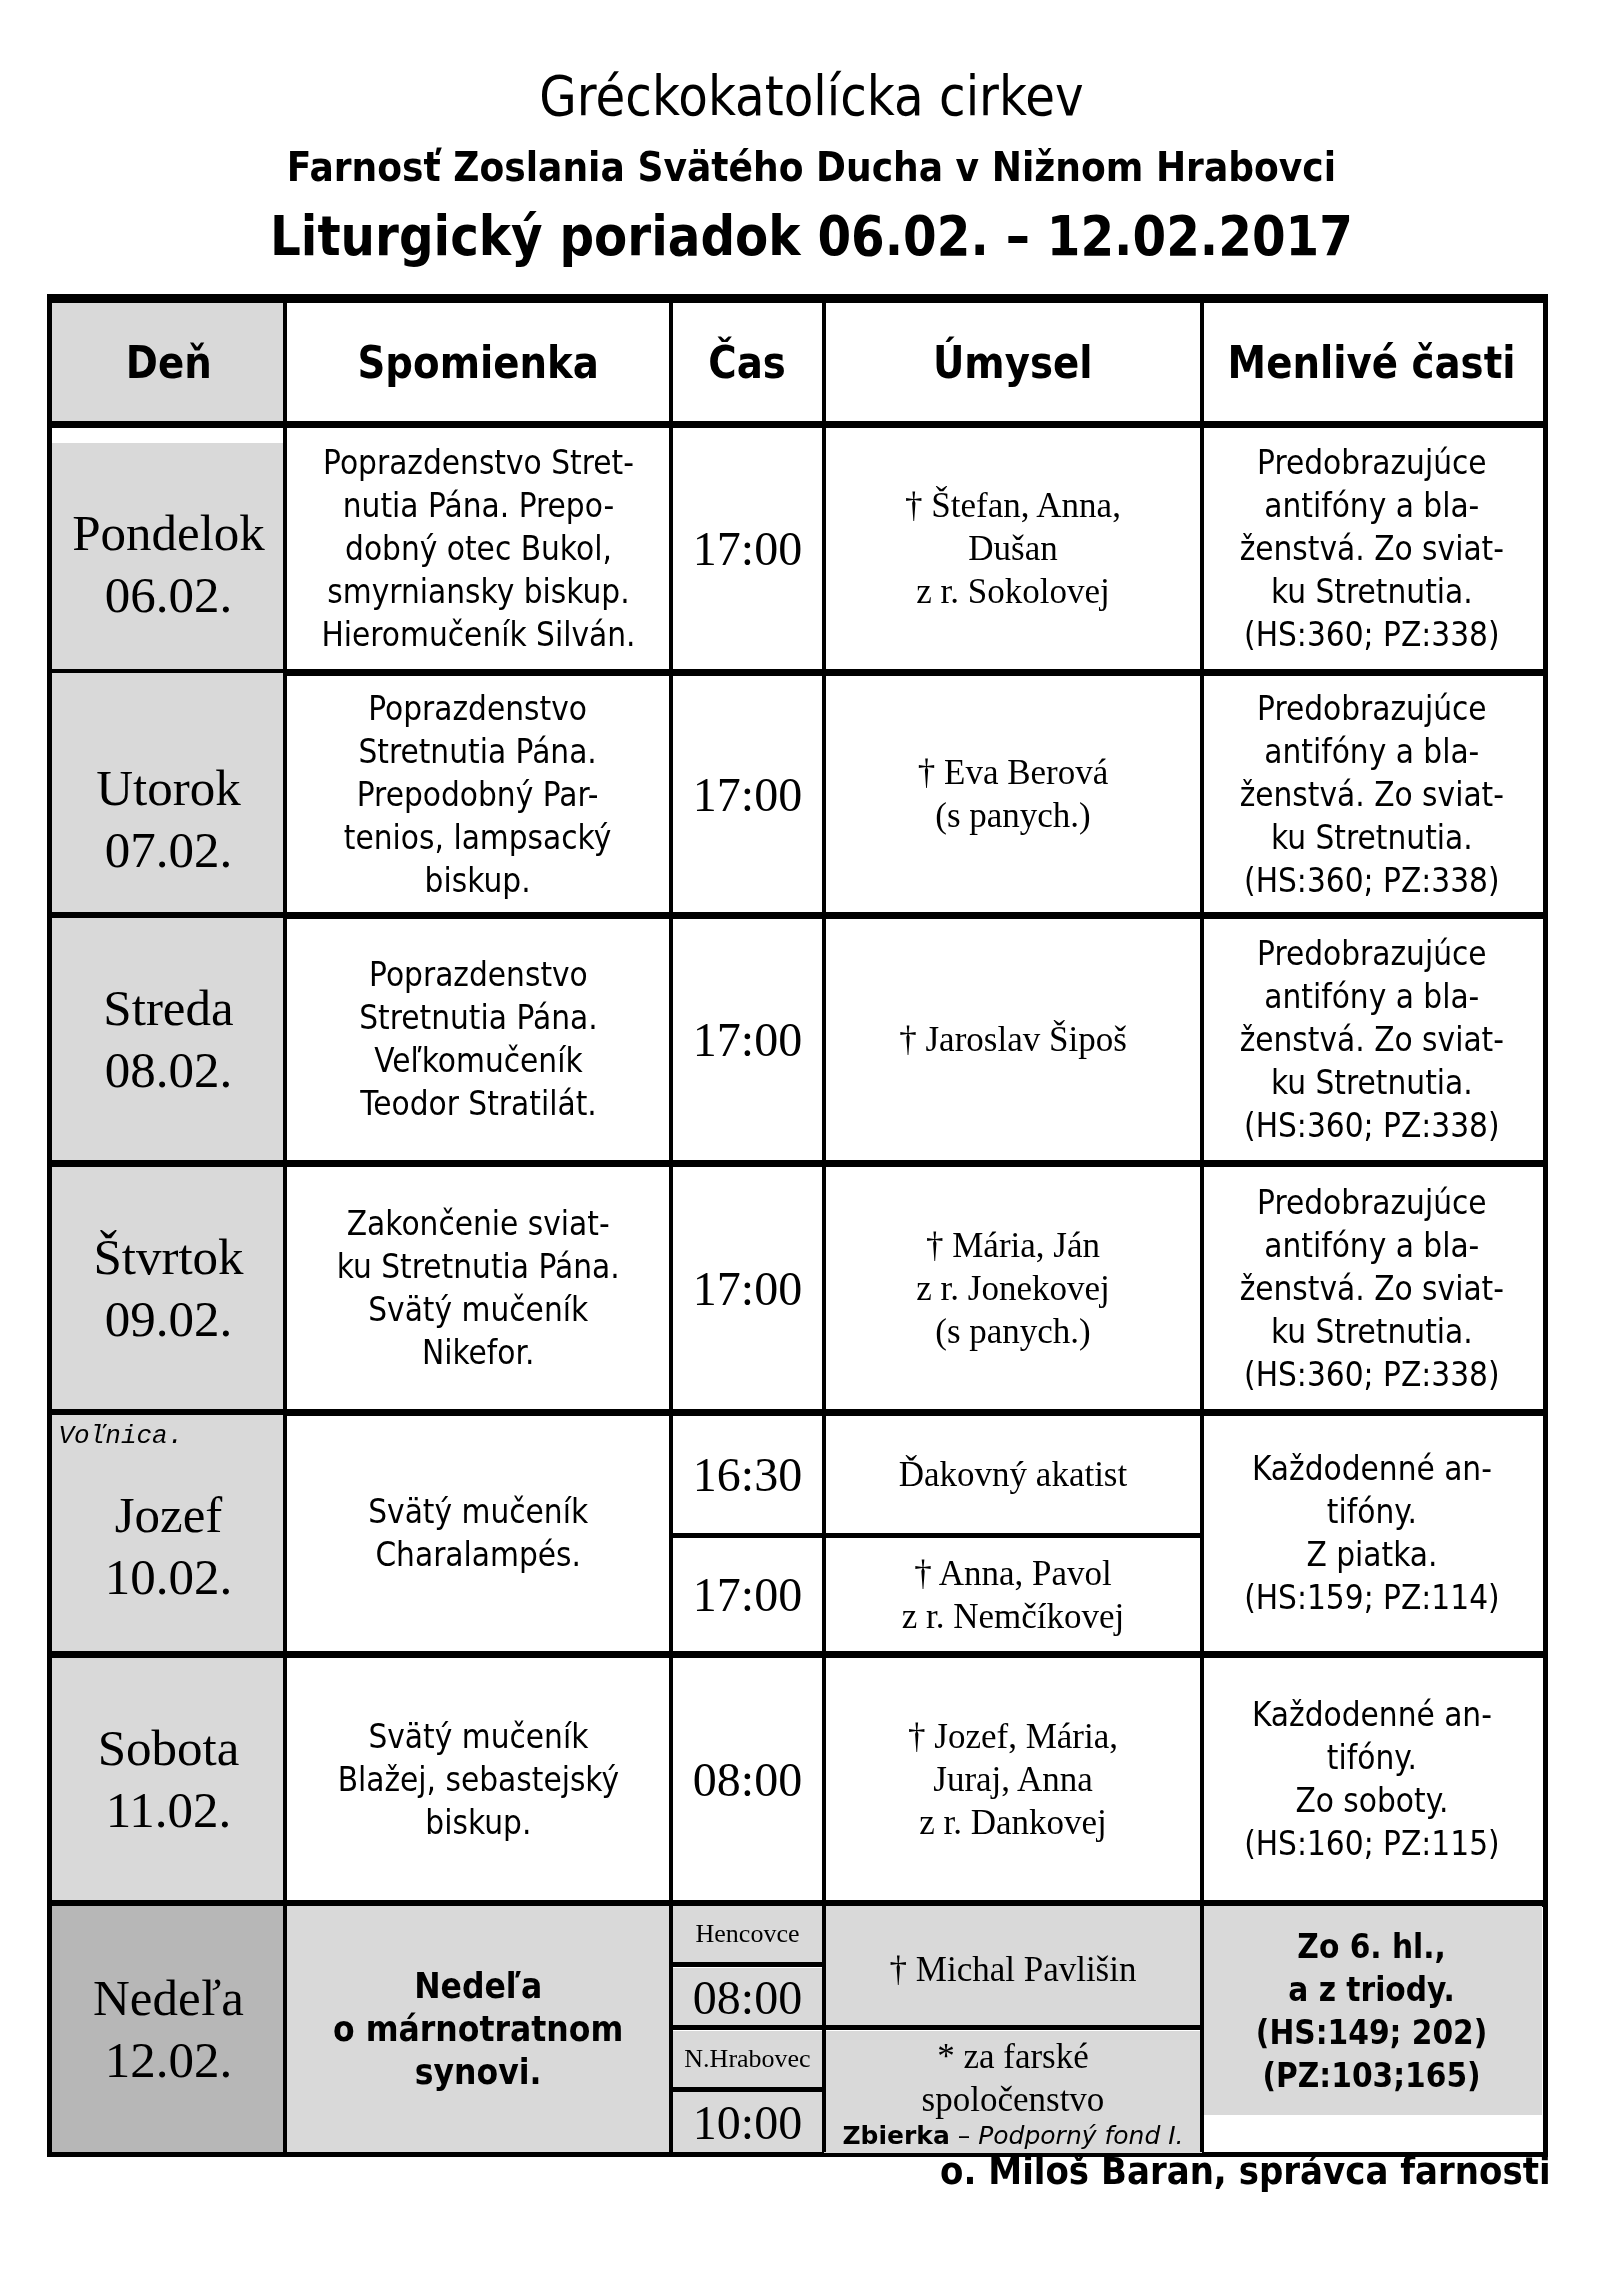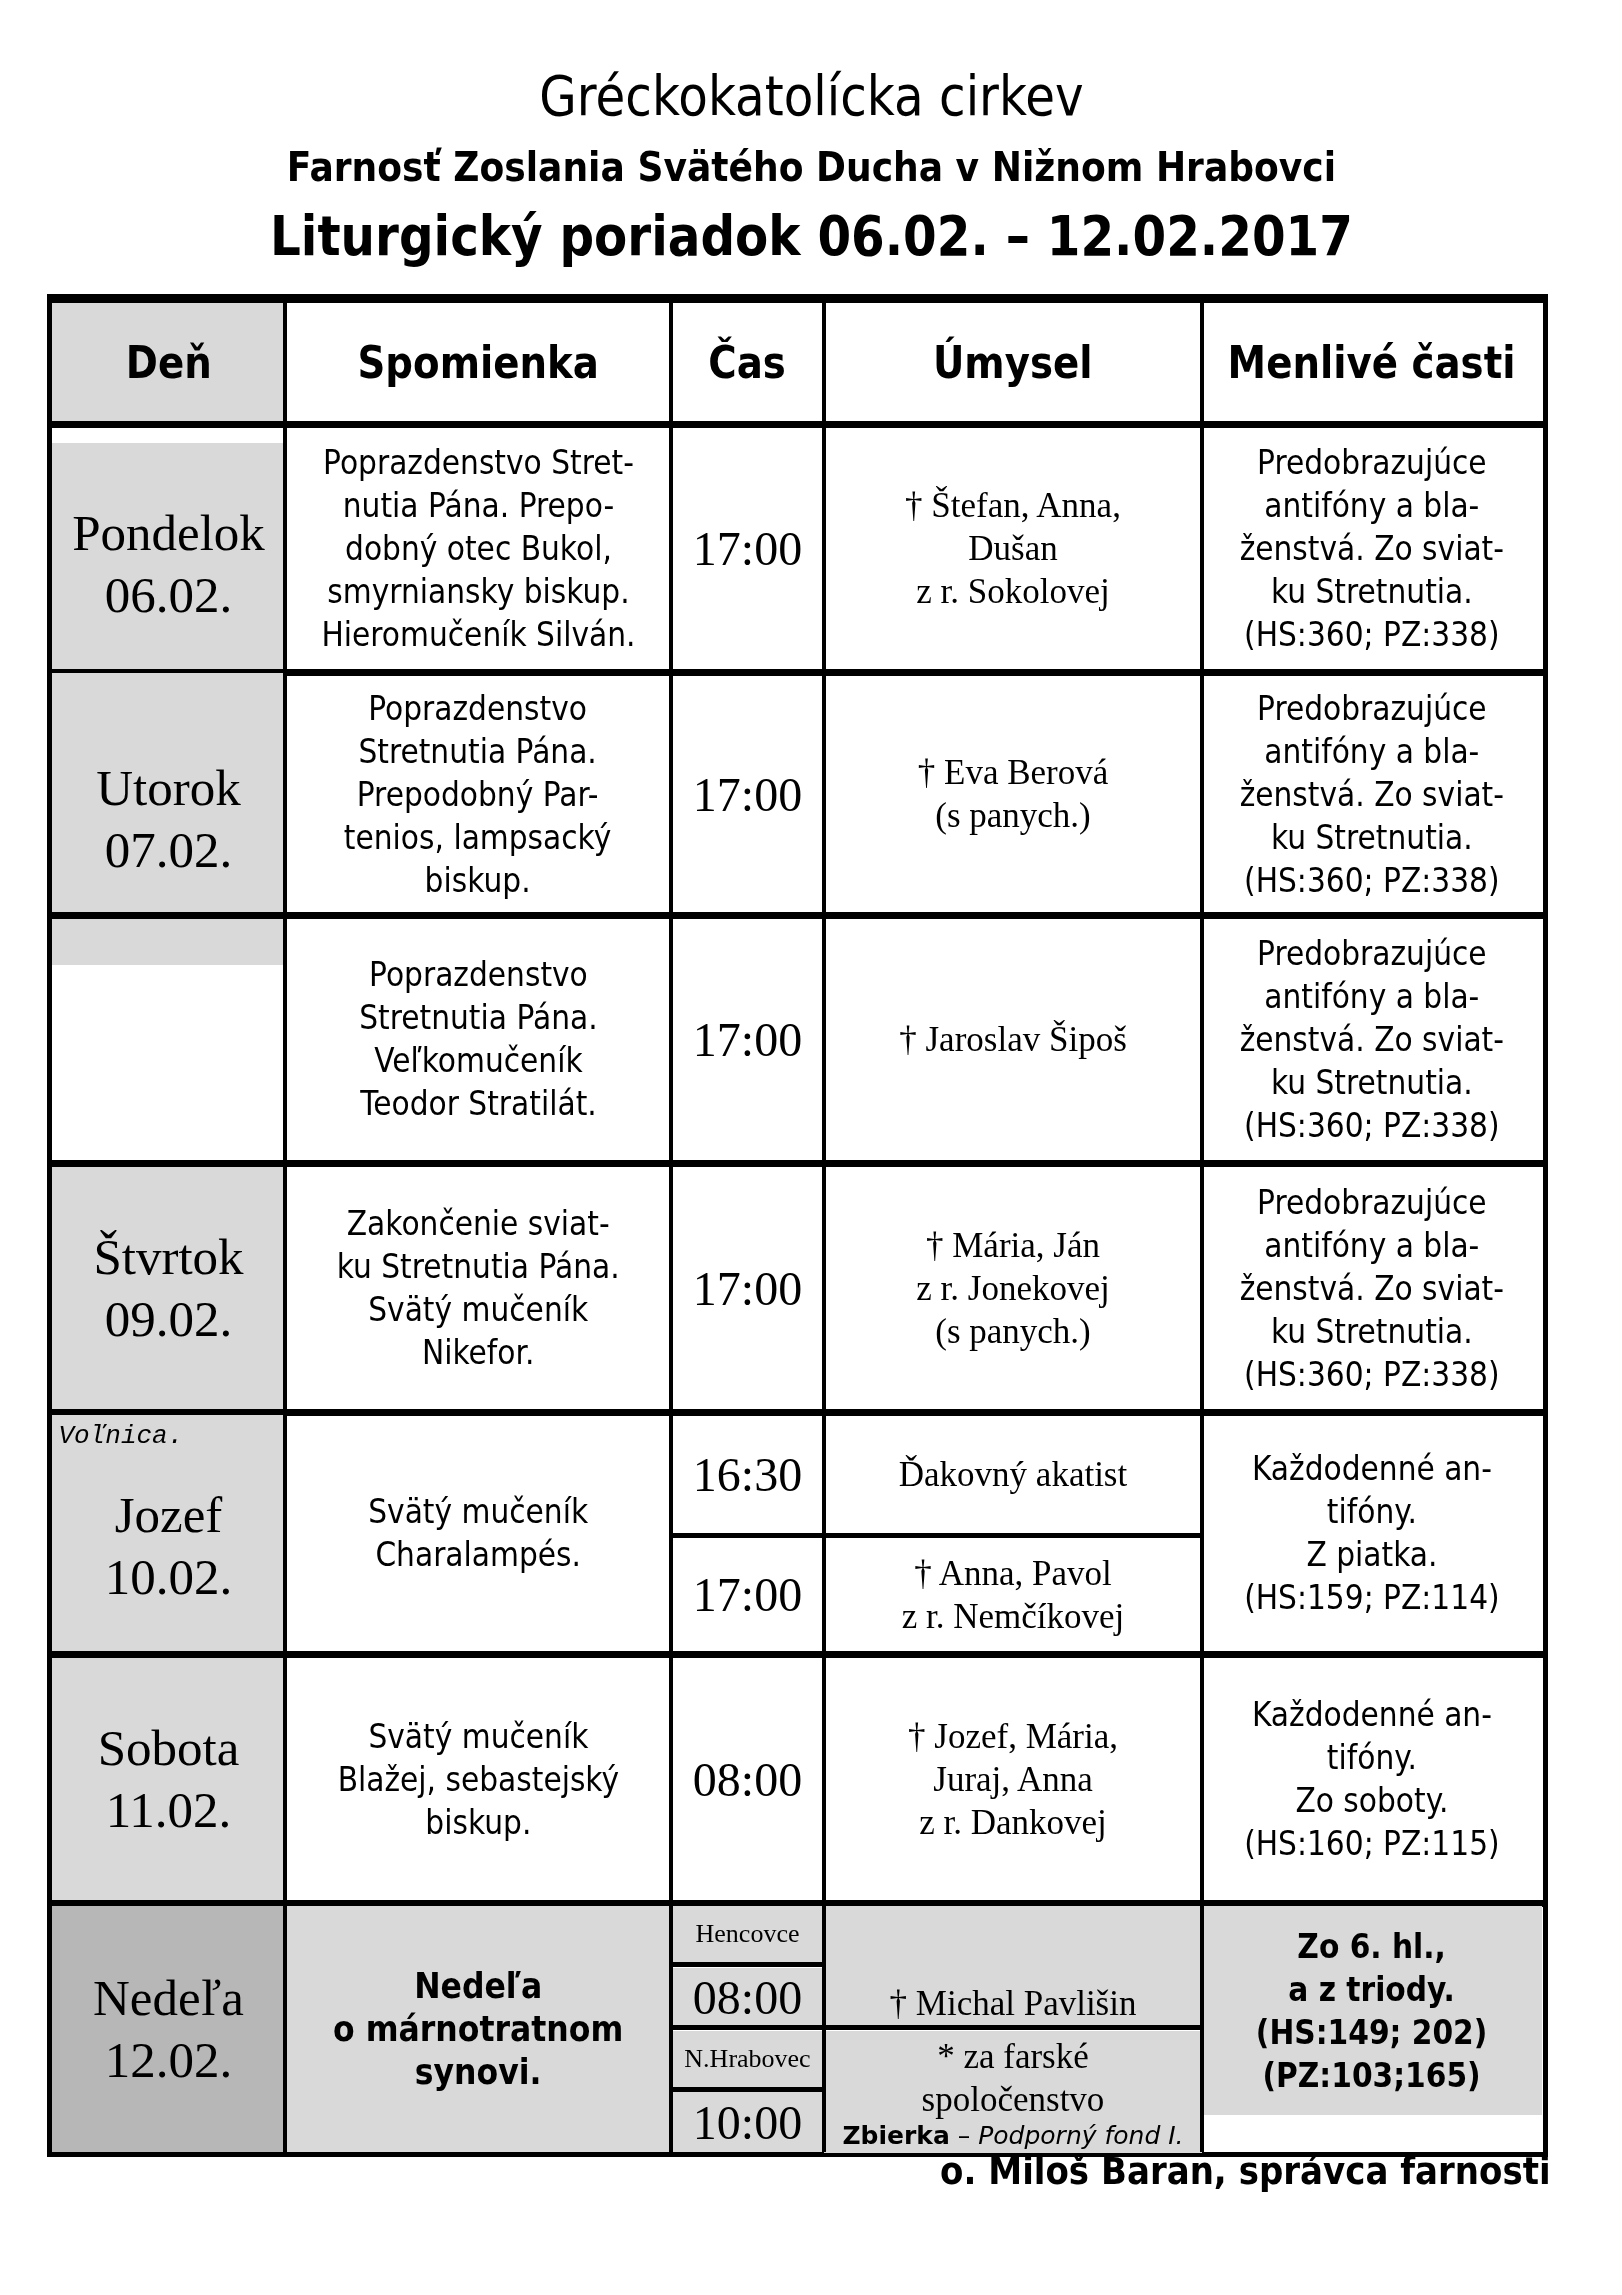--- a/index.html
+++ b/index.html
@@ -114,6 +114,10 @@
     </div>
   <div class="hl" style="top:609px;"></div>
 
+  <div class="cell gray" style="left:0;top:615px;width:233px;height:242px;flex-direction:column;">
+    <div class="serif day">Streda</div>
+    <div class="serif day">08.02.</div>
+  </div>
   <div class="cell" style="left:233px;top:615px;width:386px;height:242px;">
       <span class="sans mem">Poprazdenstvo
 Stretnutia Pána.

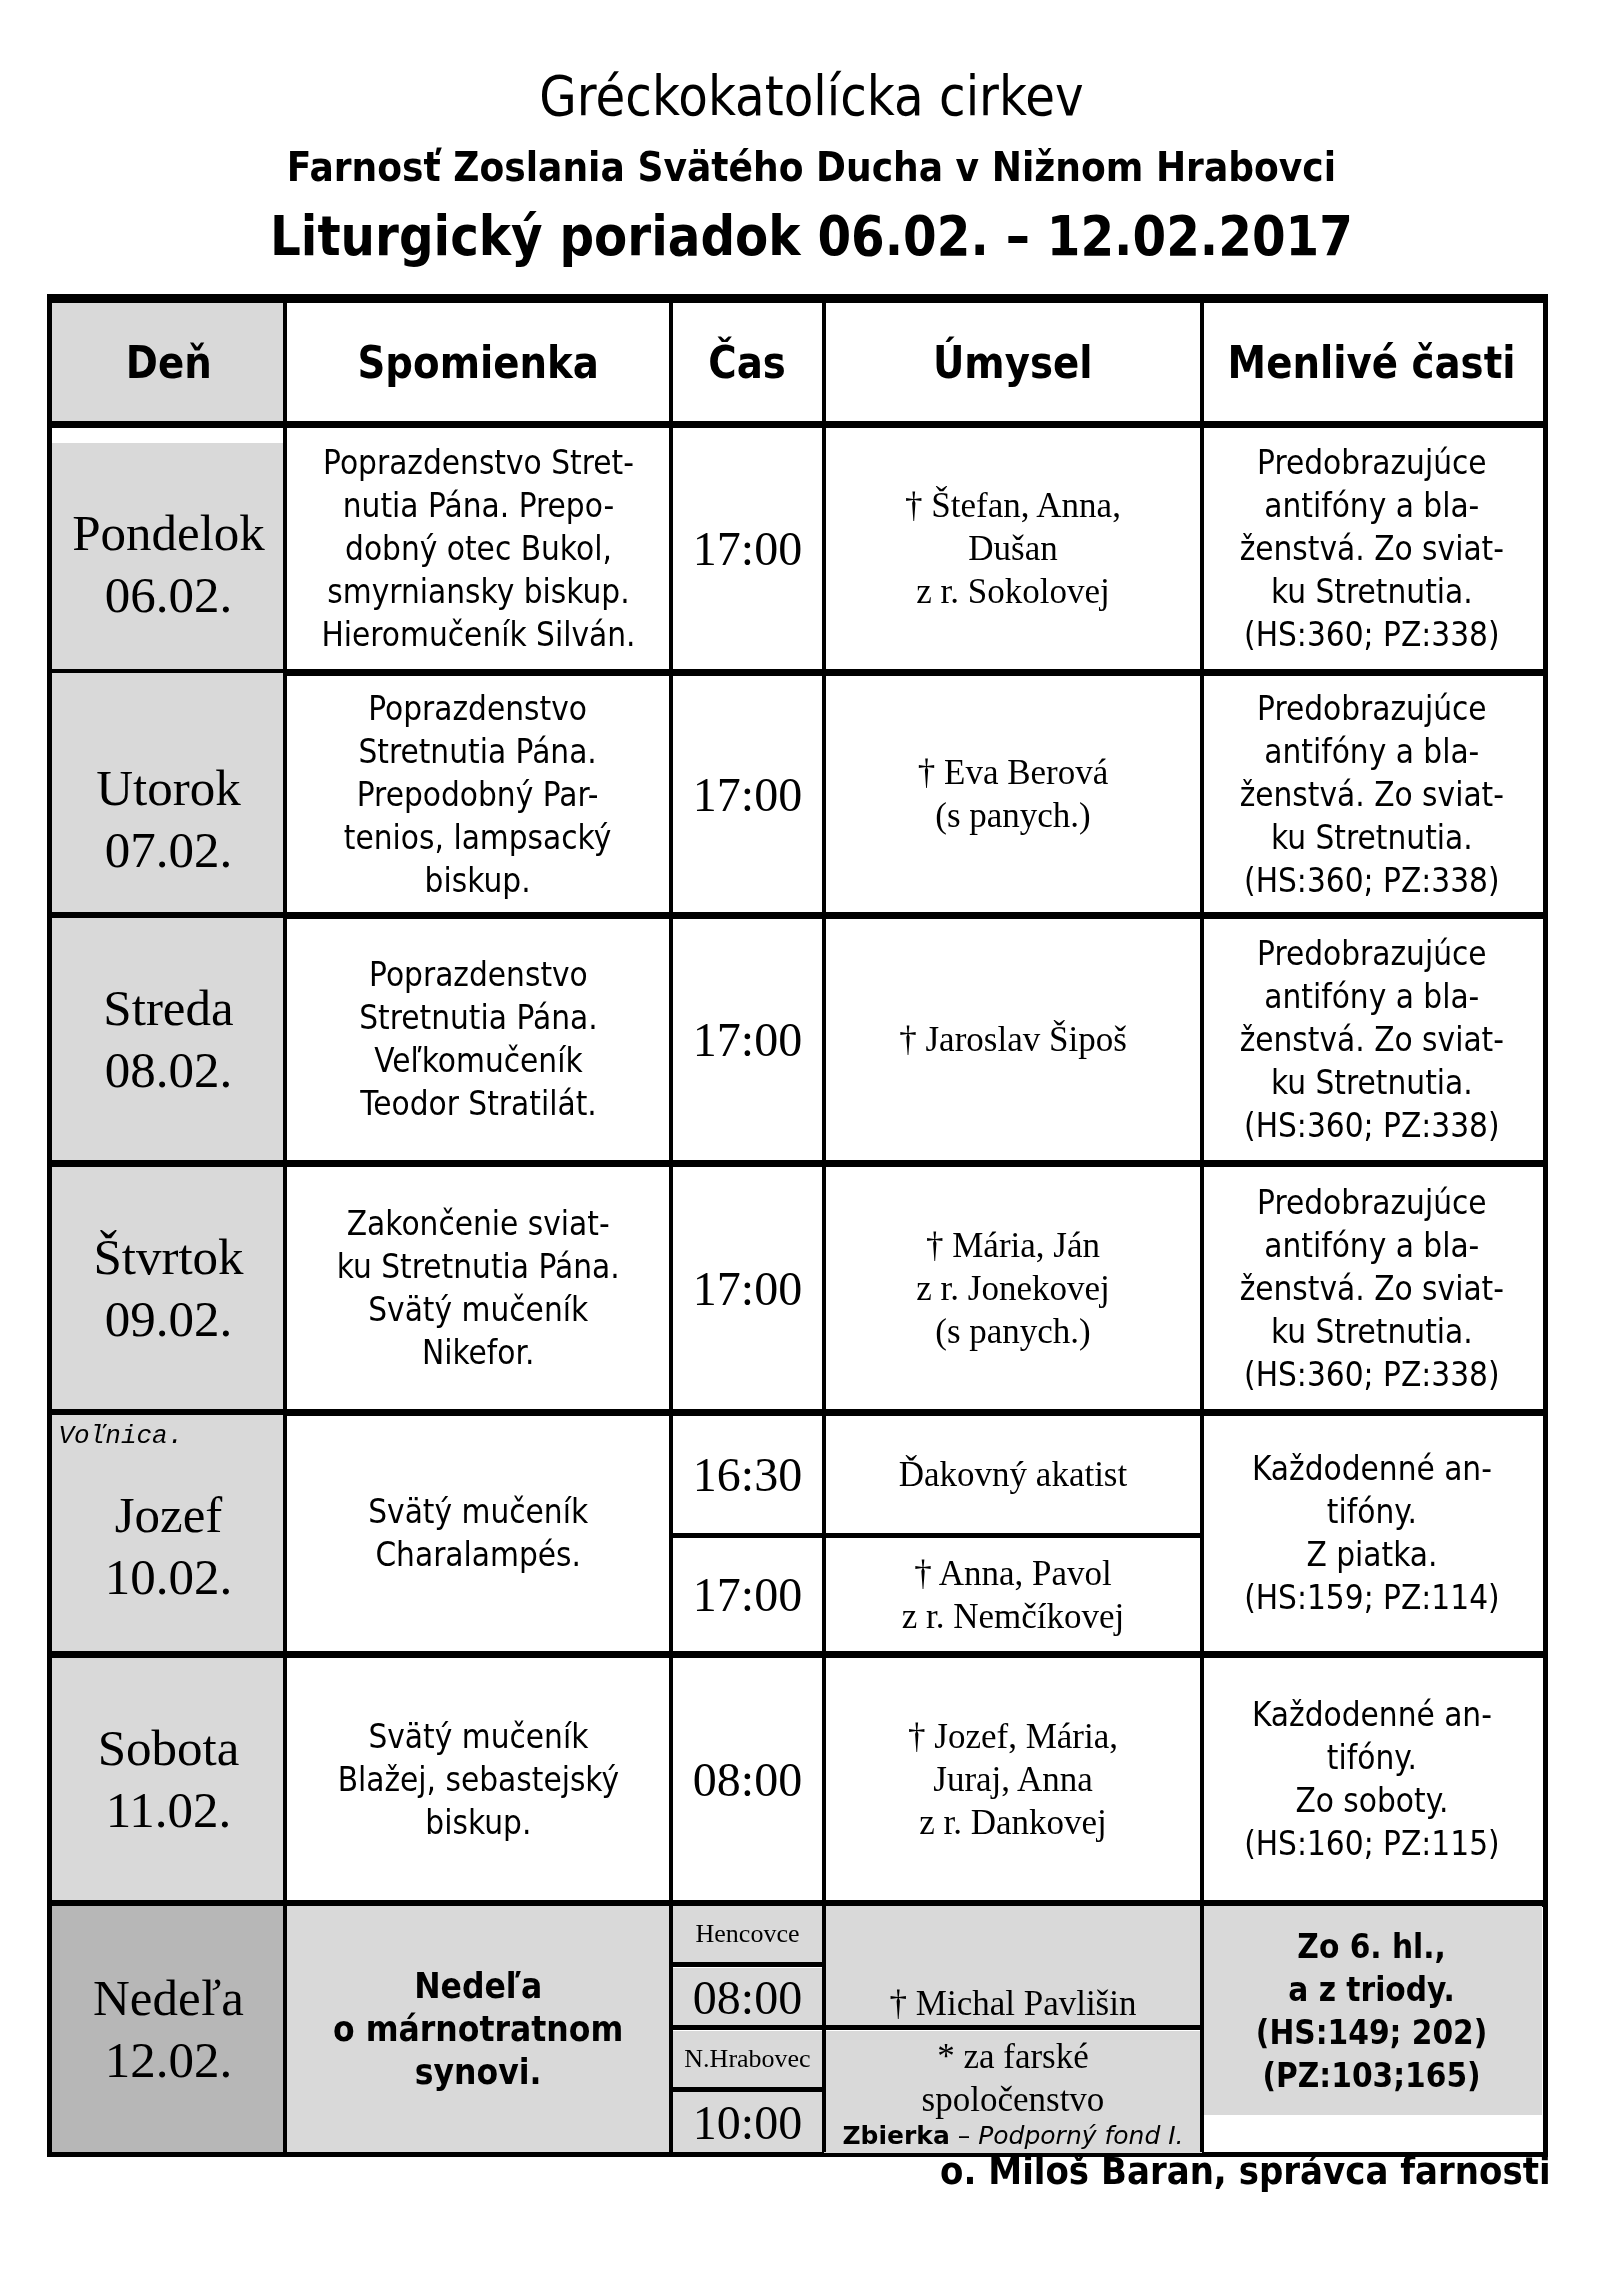--- a/index.html
+++ b/index.html
@@ -238,7 +238,7 @@
   <div class="cell gray" style="left:619px;top:1665px;width:153px;height:58px;">
       <span class="serif time">08:00</span>
     </div>
-  <div class="cell gray" style="left:772px;top:1603px;width:378px;height:119px;align-items:flex-end;padding-top:8px;">
+  <div class="cell gray" style="left:772px;top:1603px;width:378px;height:119px;align-items:center;padding-top:8px;">
       <span class="serif int">† Michal Pavlišin</span>
     </div>
   <div class="hl-thin" style="left:619px;top:1722px;width:531px;"></div>

